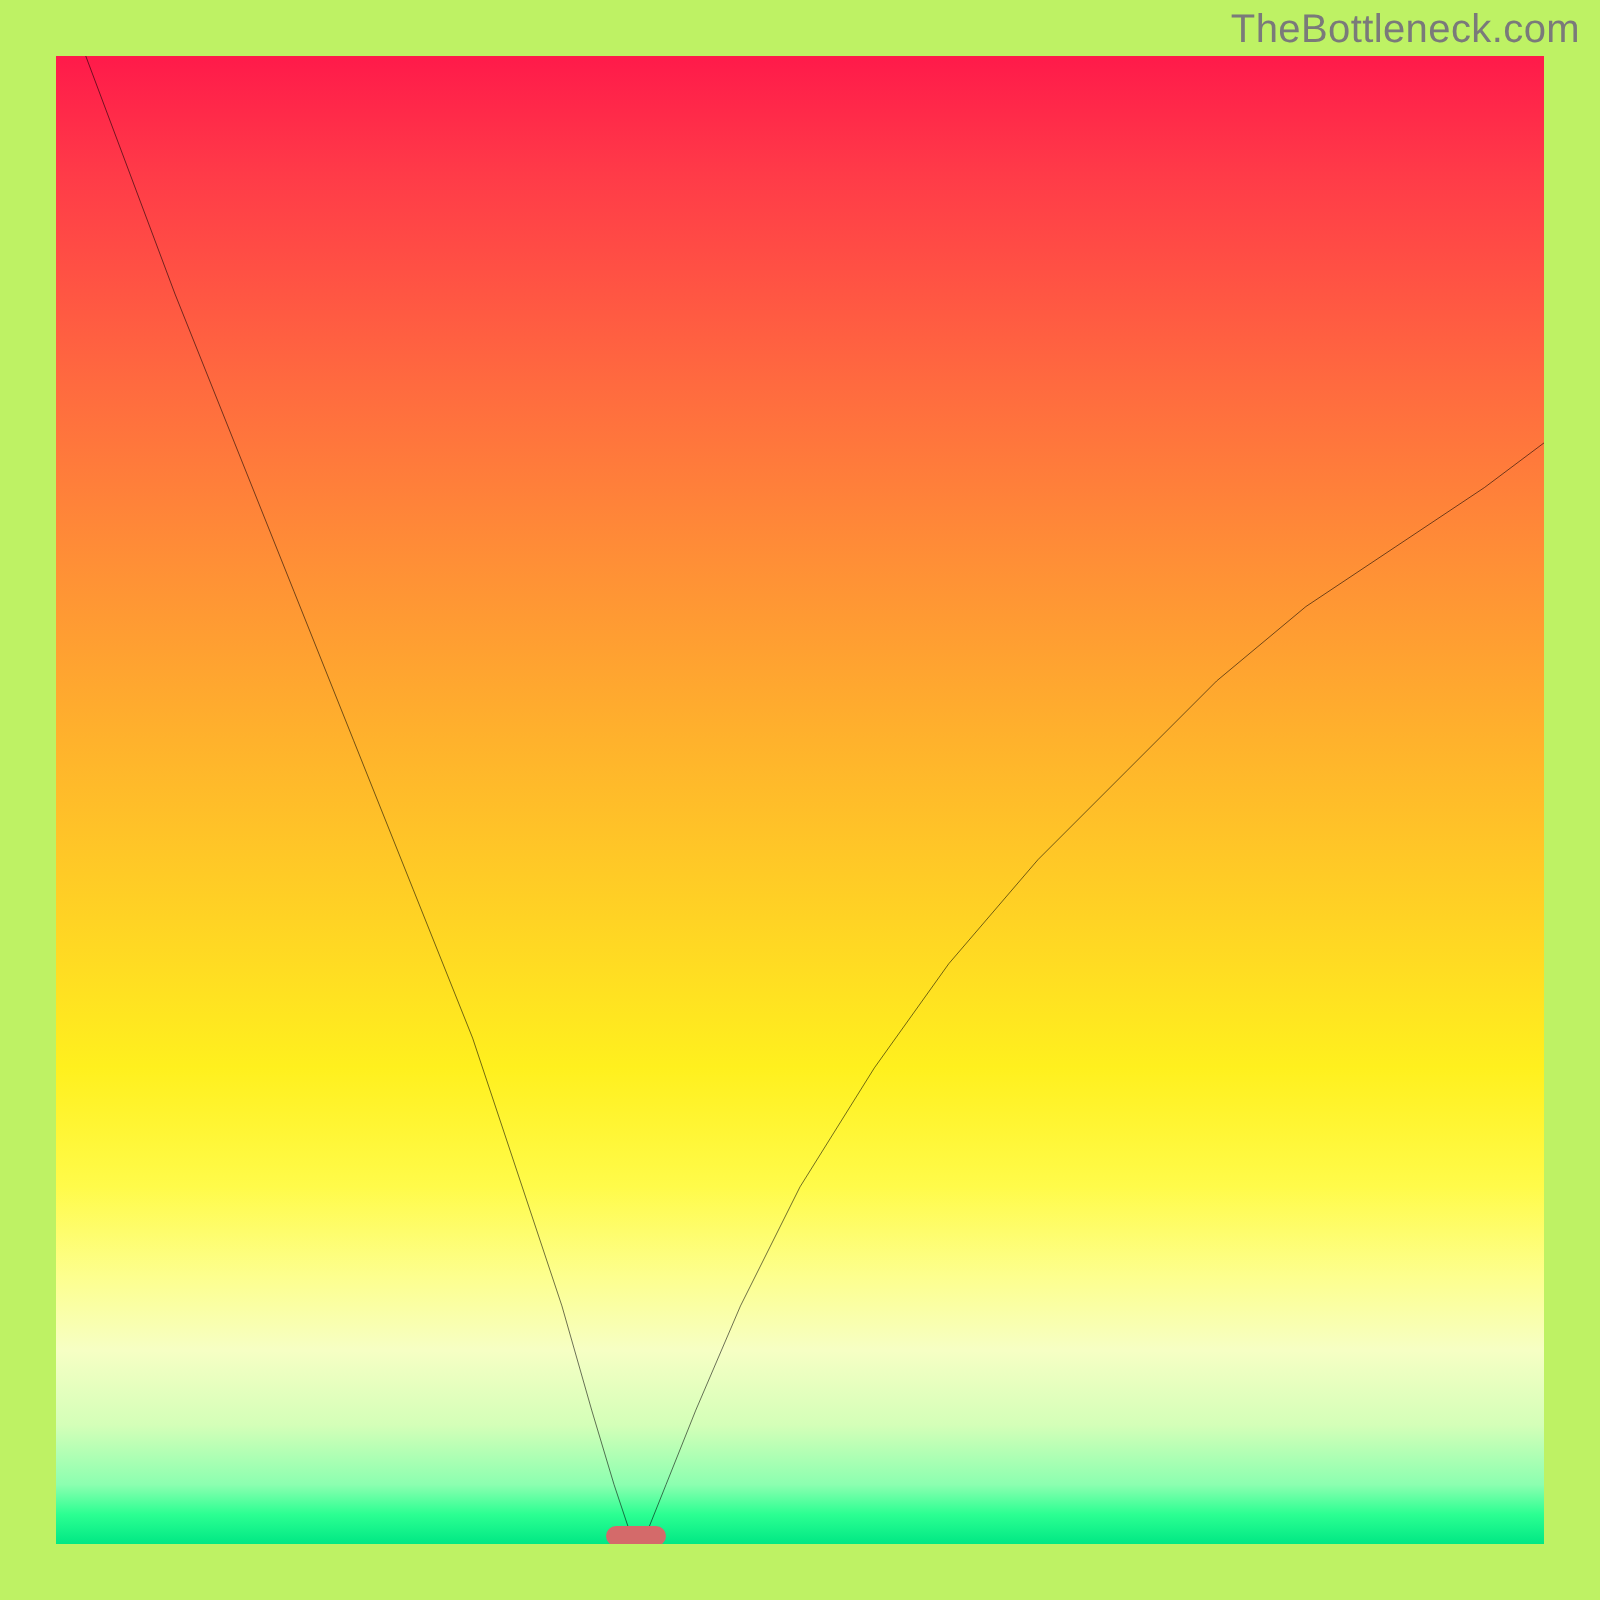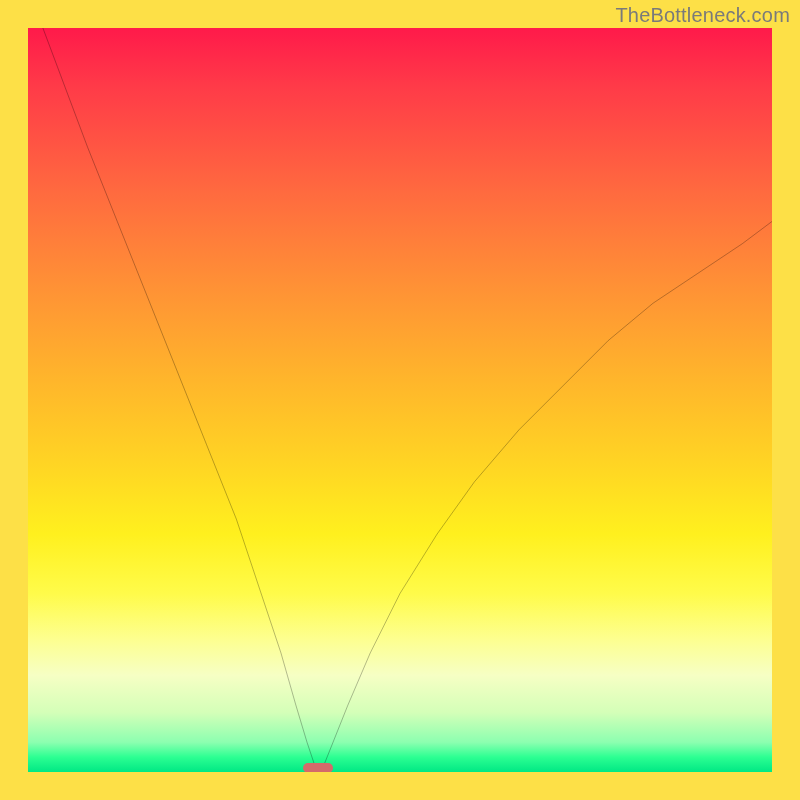--- a/index.html
+++ b/index.html
@@ -17,7 +17,7 @@
     left: 0;
     width: 800px;
     height: 800px;
-    background: #fde047;
+    background: #bef264;
   }
   .plot {
     position: absolute;

